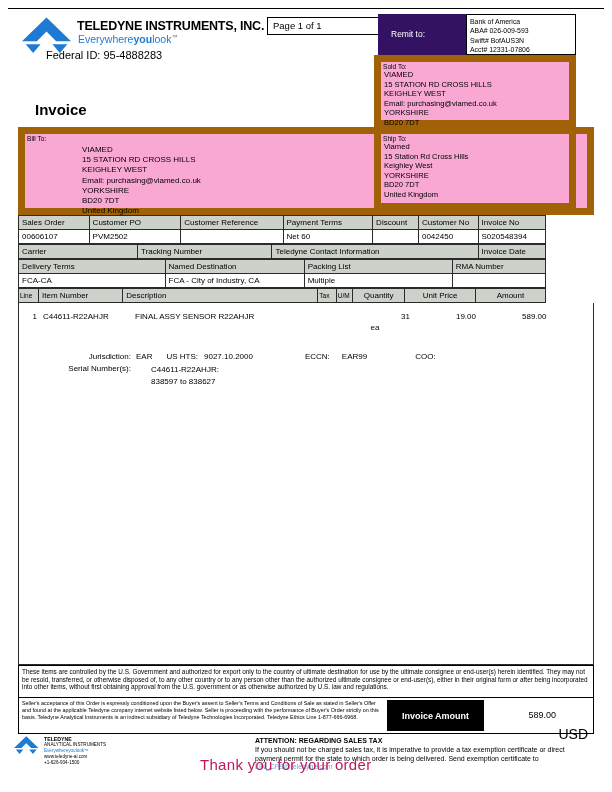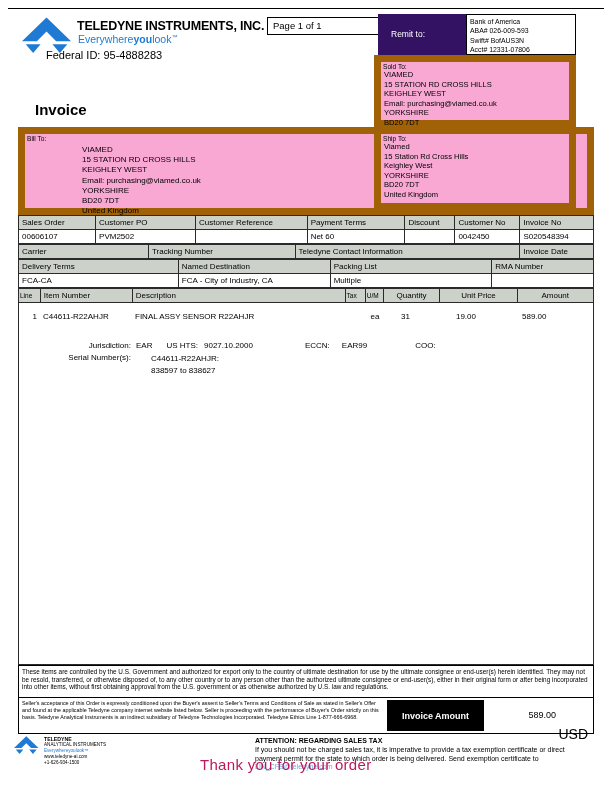--- a/index.html
+++ b/index.html
@@ -40,7 +40,7 @@
 
   
   .tables-wrap { left:18px; top:215px; width:576px; height:450px; display:flex; flex-direction:column; }
-  table.it { border-collapse:collapse; table-layout:fixed; width:576px; }
+  table.it { border-collapse:collapse; table-layout:fixed; width:528px; }
   table.it td { border:1px solid #2a2a2a; height:11px; font-size:8px; padding:1px 3px 1px 3px;
                 overflow:hidden; white-space:nowrap; }
   table.it td.hdr { background:#ccd1ca; }

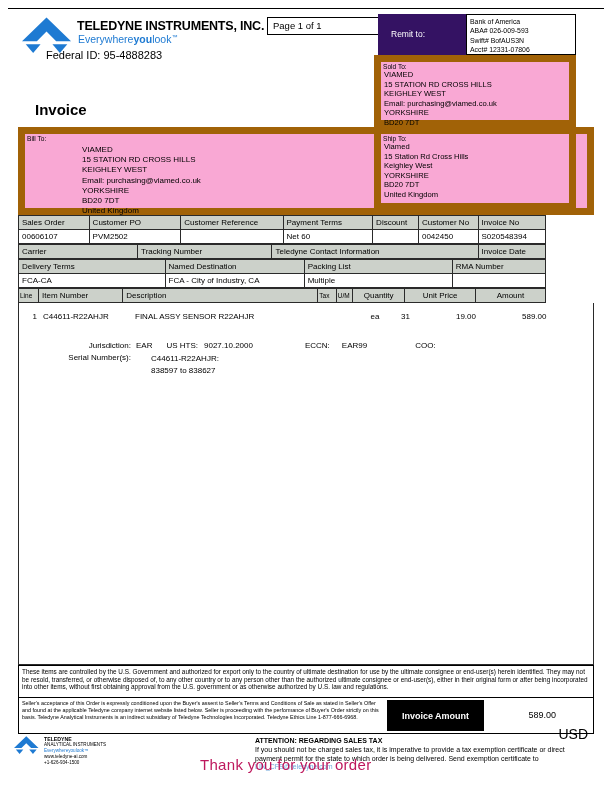--- a/index.html
+++ b/index.html
@@ -54,7 +54,7 @@
   .c-item   { width:92px; padding-left:2px; box-sizing:border-box; }
   .c-desc   { width:213px; padding-left:2px; box-sizing:border-box; }
   .c-tax    { width:20px; box-sizing:border-box; }
-  .c-um     { width:18px; text-align:center; box-sizing:border-box; }
+  .c-um     { width:18px; text-align:center; box-sizing:border-box;margin-top:11px; }
   .c-qty    { width:57px; padding-left:17px; box-sizing:border-box; }
   .c-unit   { width:77px; text-align:right; padding-right:42px; box-sizing:border-box; }
   .c-amt    { width:75px; padding-left:4px; box-sizing:border-box; }

